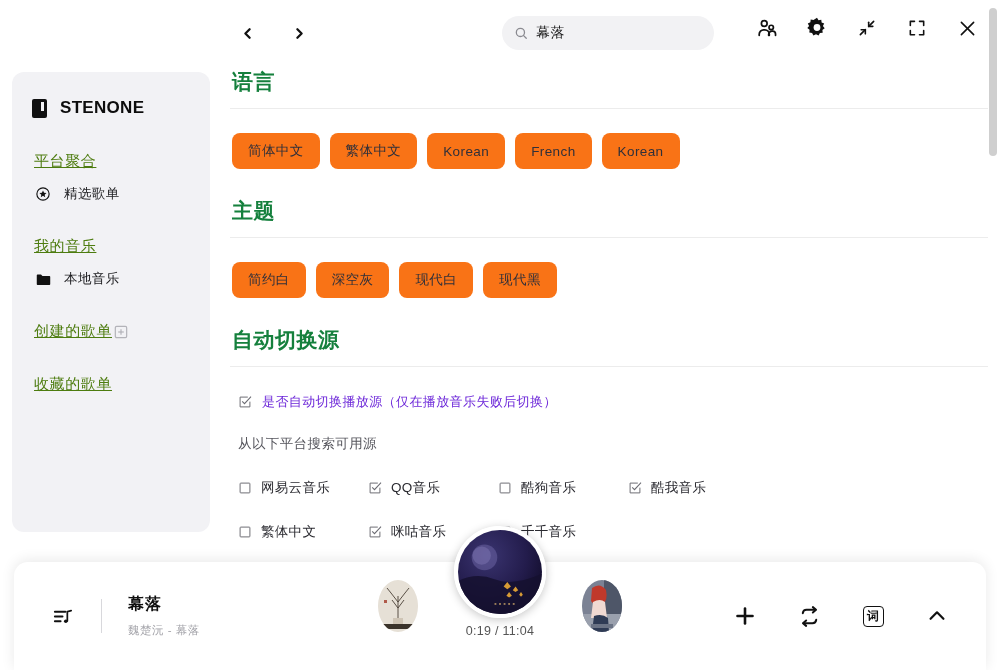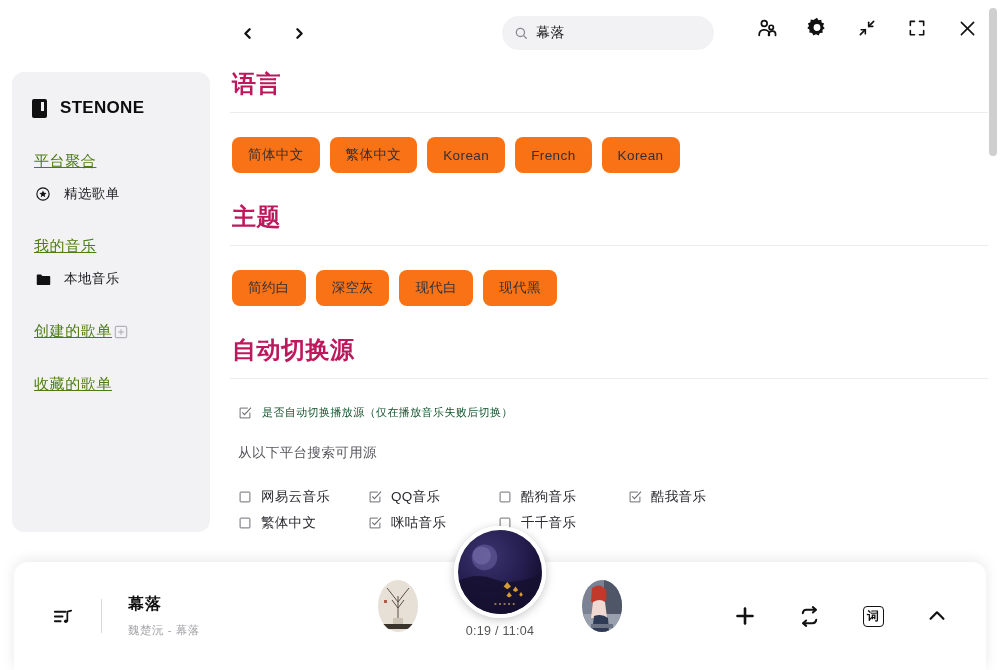--- a/index.html
+++ b/index.html
@@ -92,7 +92,7 @@
     overflow: hidden; background:#fff;
   }
   .sec-title {
-    font-size: 24px; font-weight: 800; color:#be185d; letter-spacing: .5px;
+    font-size: 21px; font-weight: 800; color:#15803d; letter-spacing: .5px;
     padding: 12px 0 12px 22px;
   }
   .sec-rule { height:1px; background:#ececec; margin: 0 12px 0 20px; }

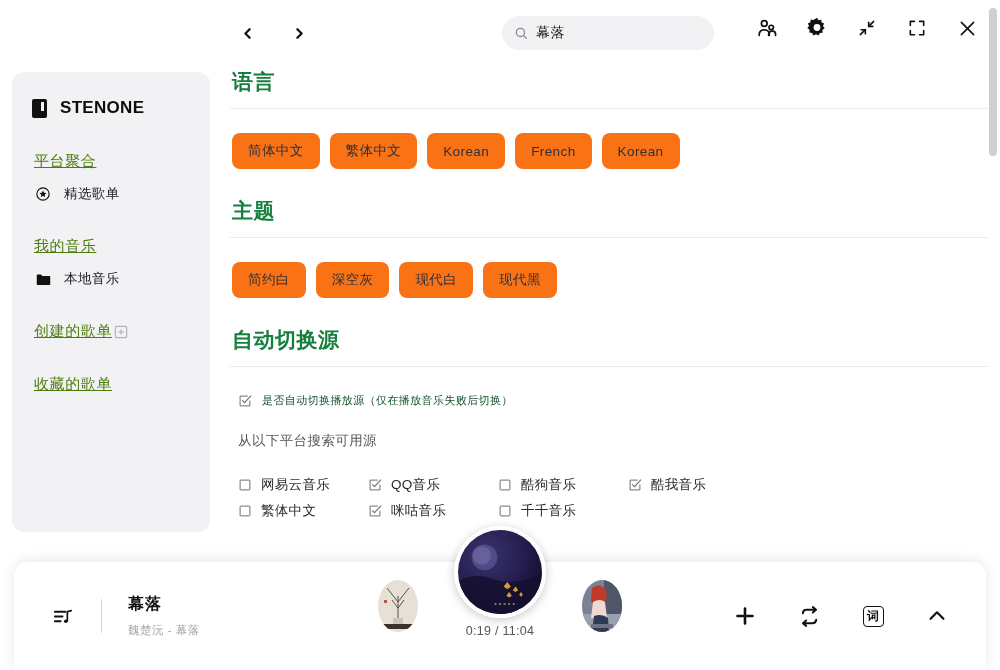--- a/index.html
+++ b/index.html
@@ -104,7 +104,7 @@
   }
   .opt-row {
     display:flex; align-items:center; gap: 10px;
-    padding: 26px 0 0 28px; font-size: 11px; color:#14532d; letter-spacing:.4px;
+    padding: 26px 0 0 28px; font-size: 13px; color:#6d28d9; letter-spacing:.4px;
   }
   .hint { padding: 24px 0 0 28px; font-size: 13.5px; color:#55555c; letter-spacing:.4px; }
   .src-grid {

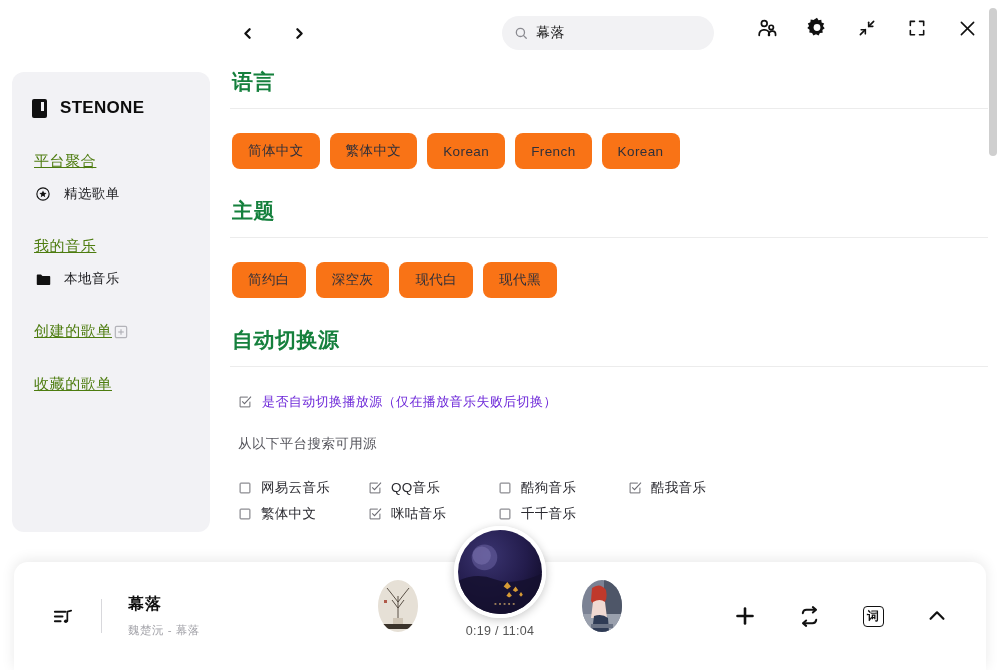--- a/index.html
+++ b/index.html
@@ -108,7 +108,7 @@
   }
   .hint { padding: 24px 0 0 28px; font-size: 13.5px; color:#55555c; letter-spacing:.4px; }
   .src-grid {
-    display:flex; flex-wrap: wrap; padding: 26px 0 0 28px; row-gap: 8px;
+    display:flex; flex-wrap: wrap; padding: 26px 0 0 28px; row-gap: 26px;
     max-width: 620px;
   }
   .src-item {

